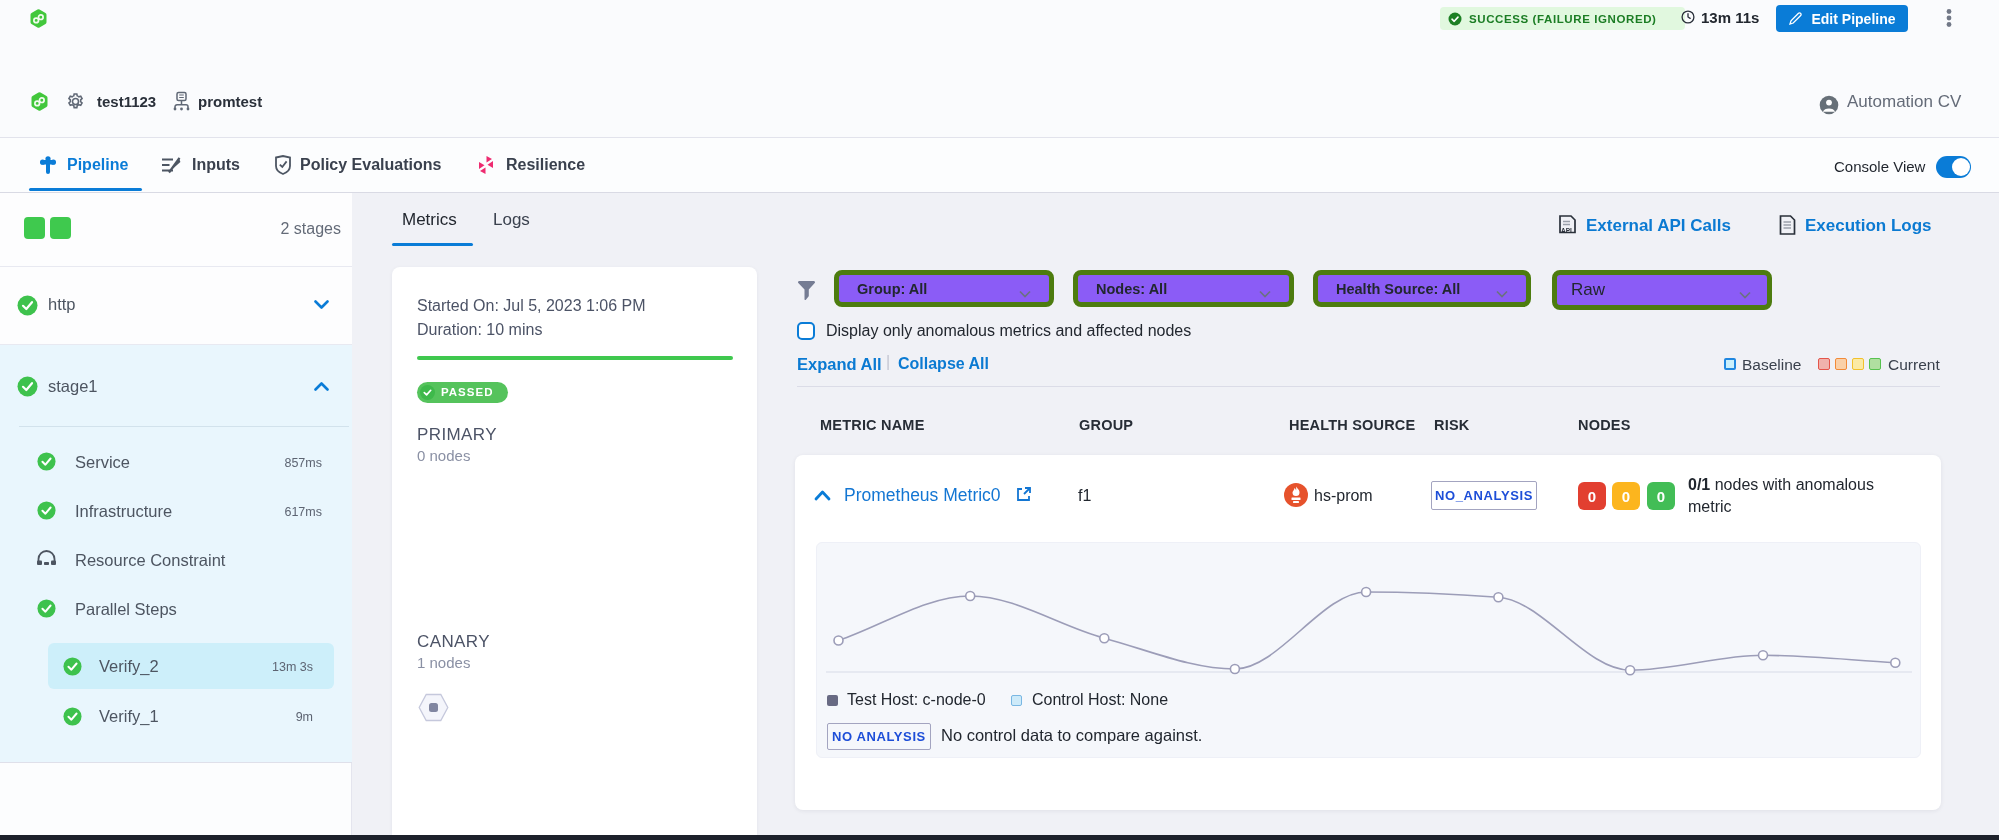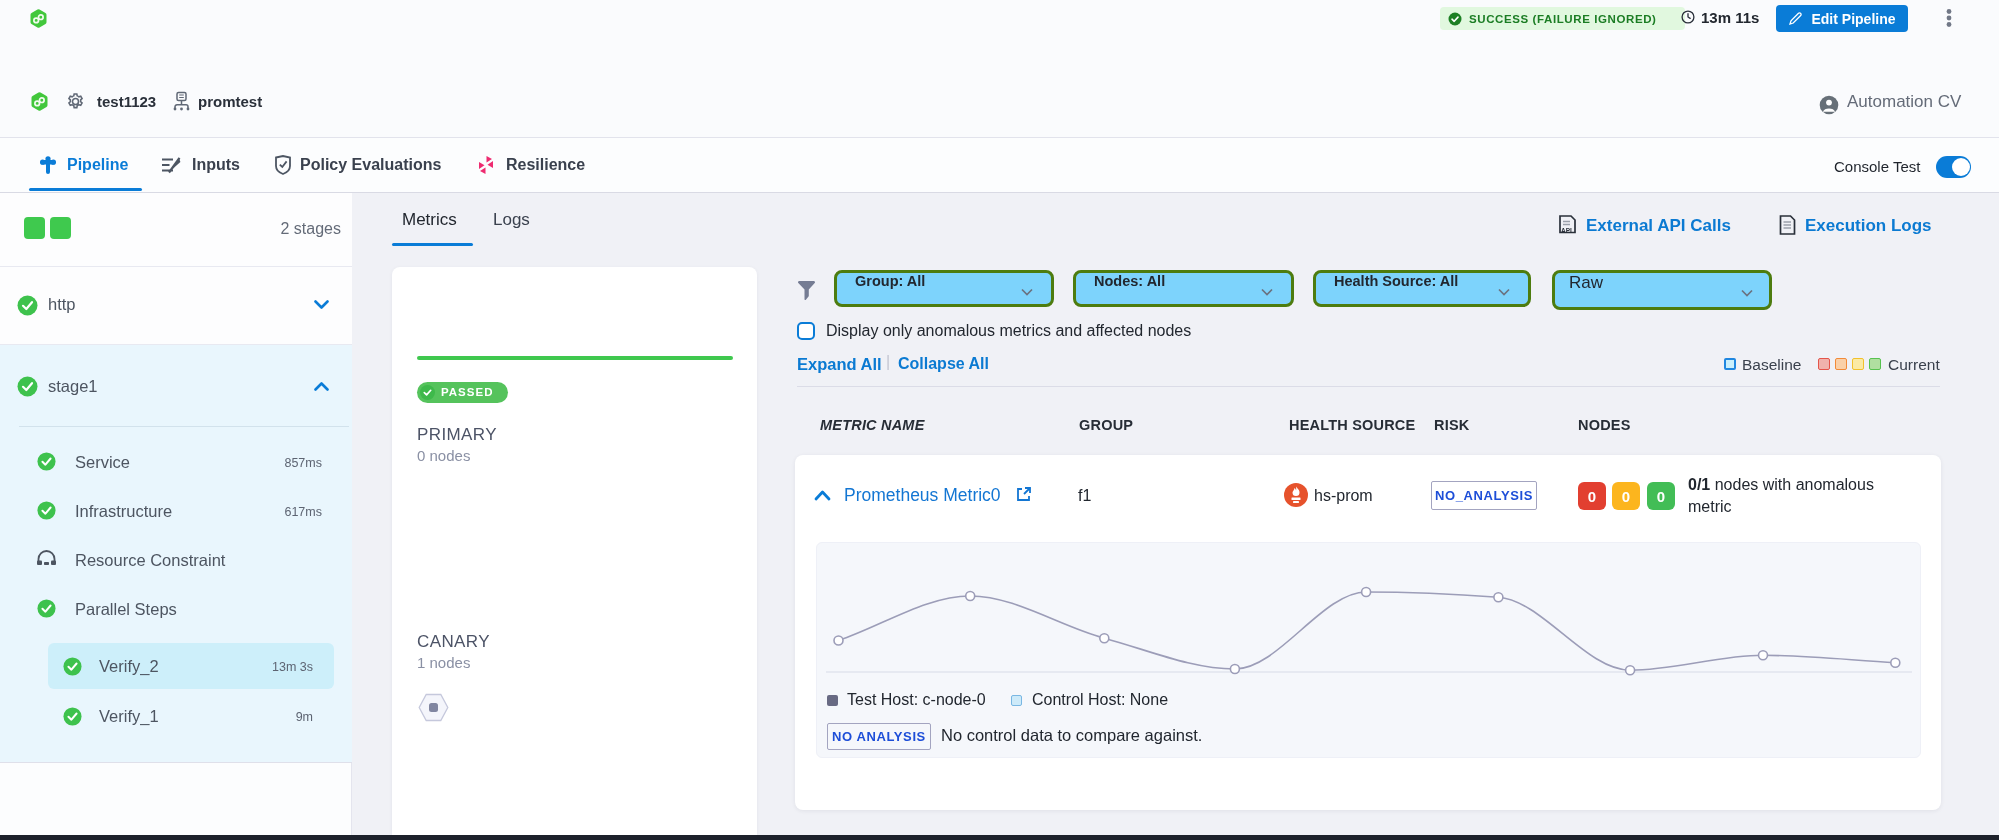--- a/index.html
+++ b/index.html
@@ -130,7 +130,7 @@
       </g>
     </svg>
   <div class="abs" style="left:506px;top:18px;font-size:16px;font-weight:600;color:#3a414e;">Resilience</div>
-  <div class="abs" style="left:1834px;top:20px;font-size:15px;color:#1f242c;">Console Test</div>
+  <div class="abs" style="left:1834px;top:20px;font-size:15px;color:#1f242c;">Console View</div>
   <div class="abs" style="left:1936px;top:18px;width:35px;height:22px;border-radius:11px;background:#0a7cd7;"></div>
   <div class="abs" style="left:1952px;top:20px;width:18px;height:18px;border-radius:50%;background:#fff;"></div>
 </div>

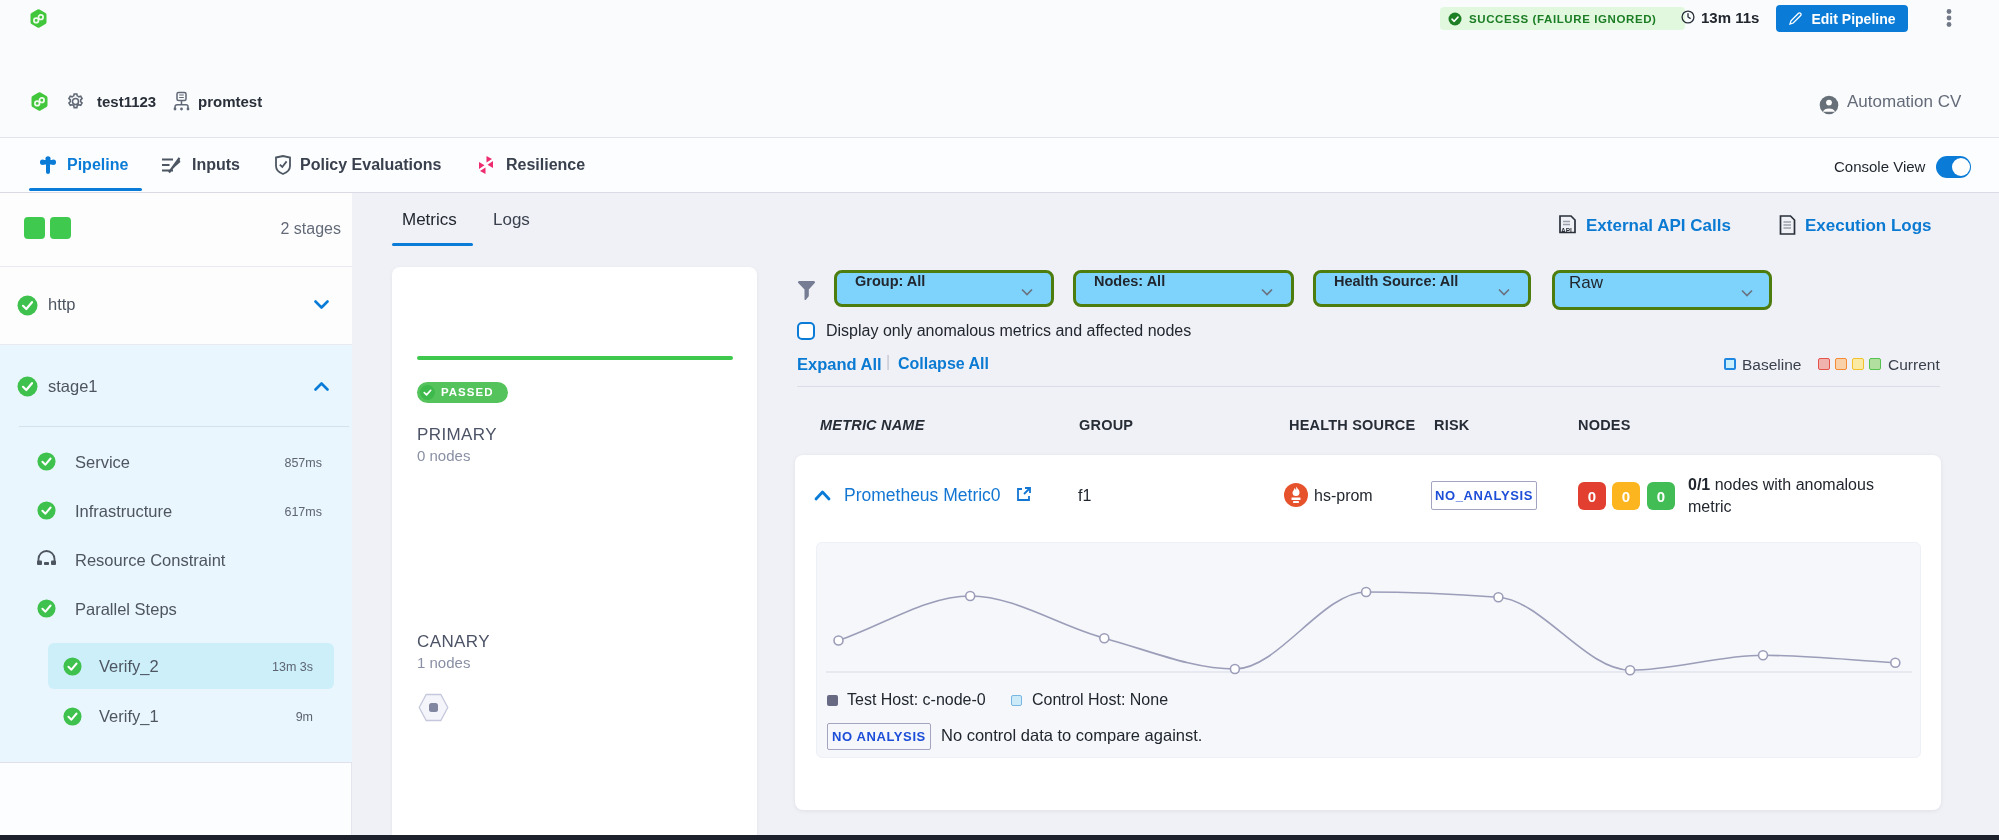--- a/index.html
+++ b/index.html
@@ -21,7 +21,7 @@
 .srow-text { font-size:16.5px; color:#4d5561; }
 .stime { font-size:12.5px; color:#5d6472; font-weight:400; }
 
-.ddl { background:#7dd3fc; border:3px solid #4d7c0f; border-radius:8px; position:absolute; height:37px; display:flex; align-items:flex-start; }
+.ddl { background:#8b5cf6; border:5px solid #4d7c0f; border-radius:8px; position:absolute; height:37px; display:flex; align-items:center; }
 .ddl .t { font-size:14.5px; font-weight:700; color:#22272f; }
 .chip { border:1.5px solid #a3a4c0; border-radius:2px; color:#1d4ed8; font-weight:700; letter-spacing:0.6px; display:flex; align-items:center; justify-content:center; }
 .sq { position:absolute; width:28px; height:28px; border-radius:6px; color:#fff; font-size:15px; font-weight:700; display:flex; align-items:center; justify-content:center; }

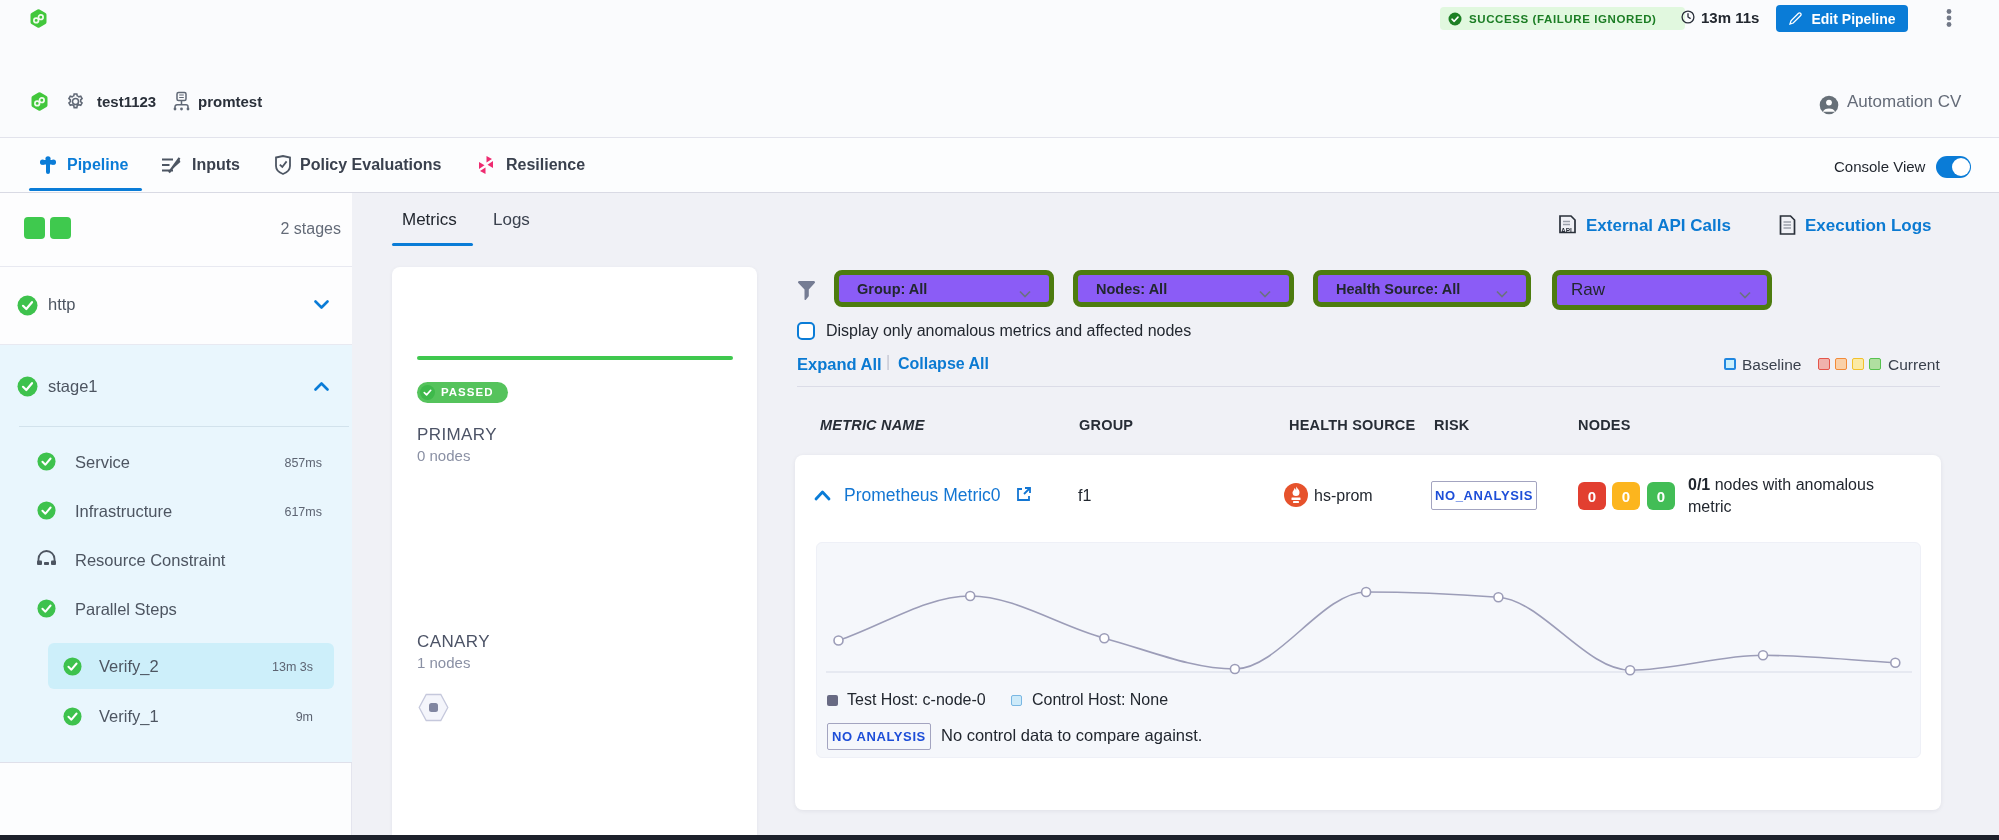--- a/index.html
+++ b/index.html
@@ -207,6 +207,7 @@
 <div class="abs" style="left:493px;top:210px;font-size:17px;color:#3a414e;">Logs</div>
 <div class="abs" style="left:392px;top:243px;width:81px;height:3px;background:#0a7cd7;border-radius:2px;"></div>
 <div class="abs" style="left:392px;top:267px;width:365px;height:568px;background:#fff;border-radius:8px 8px 0 0;box-shadow:0 1px 4px rgba(40,41,61,0.06);">
+  <div class="abs" style="left:25px;top:27px;font-size:16px;color:#4c5366;line-height:24px;">Started On: Jul 5, 2023 1:06 PM<br>Duration: 10 mins</div>
   <div class="abs" style="left:25px;top:89px;width:316px;height:4px;border-radius:2px;background:#3fc84e;"></div>
   <div class="abs" style="left:25px;top:115px;width:91px;height:21px;border-radius:11px;background:#55c35c;">
     <svg class="abs" style="left:3px;top:3px;" width="15" height="15" viewBox="0 0 15 15">

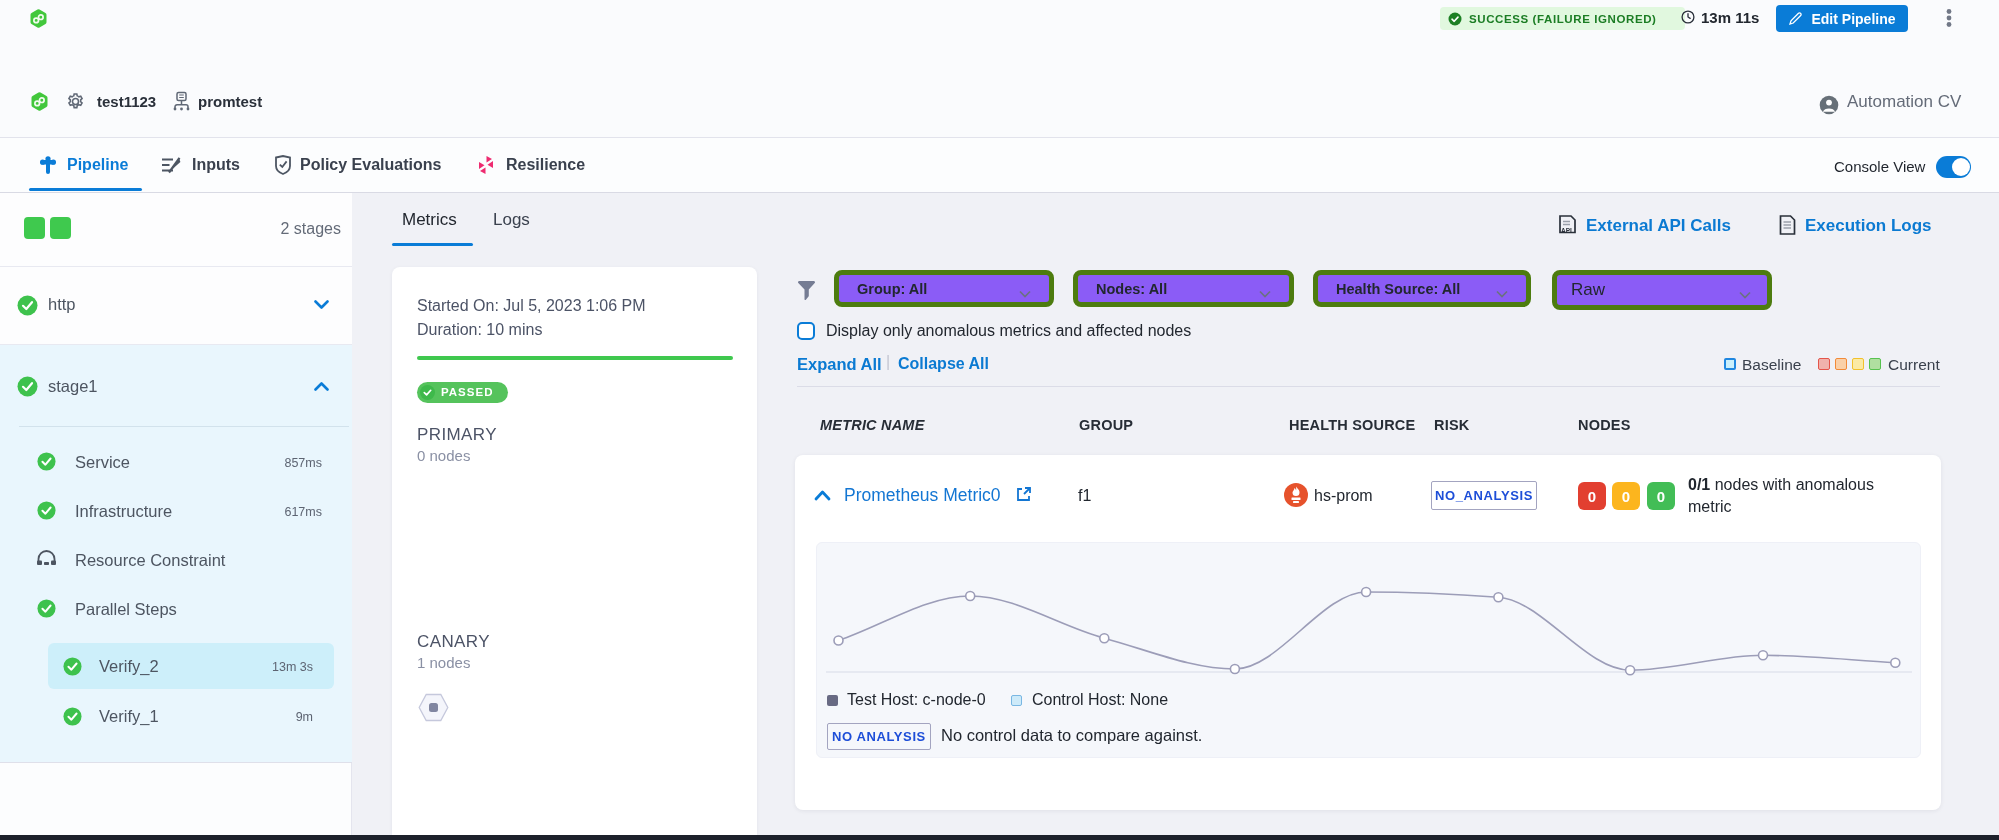--- a/index.html
+++ b/index.html
@@ -282,7 +282,7 @@
 <div class="abs" style="left:1888px;top:356px;font-size:15.5px;color:#3a414d;">Current</div>
 <div class="abs" style="left:797px;top:386px;width:1143px;height:1px;background:#dbdce7;"></div>
 
-<div class="abs thead" style="left:820px;top:417px;font-style:italic;">METRIC NAME</div>
+<div class="abs thead" style="left:820px;top:417px;">METRIC NAME</div>
 <div class="abs thead" style="left:1079px;top:417px;">GROUP</div>
 <div class="abs thead" style="left:1289px;top:417px;">HEALTH SOURCE</div>
 <div class="abs thead" style="left:1434px;top:417px;">RISK</div>

